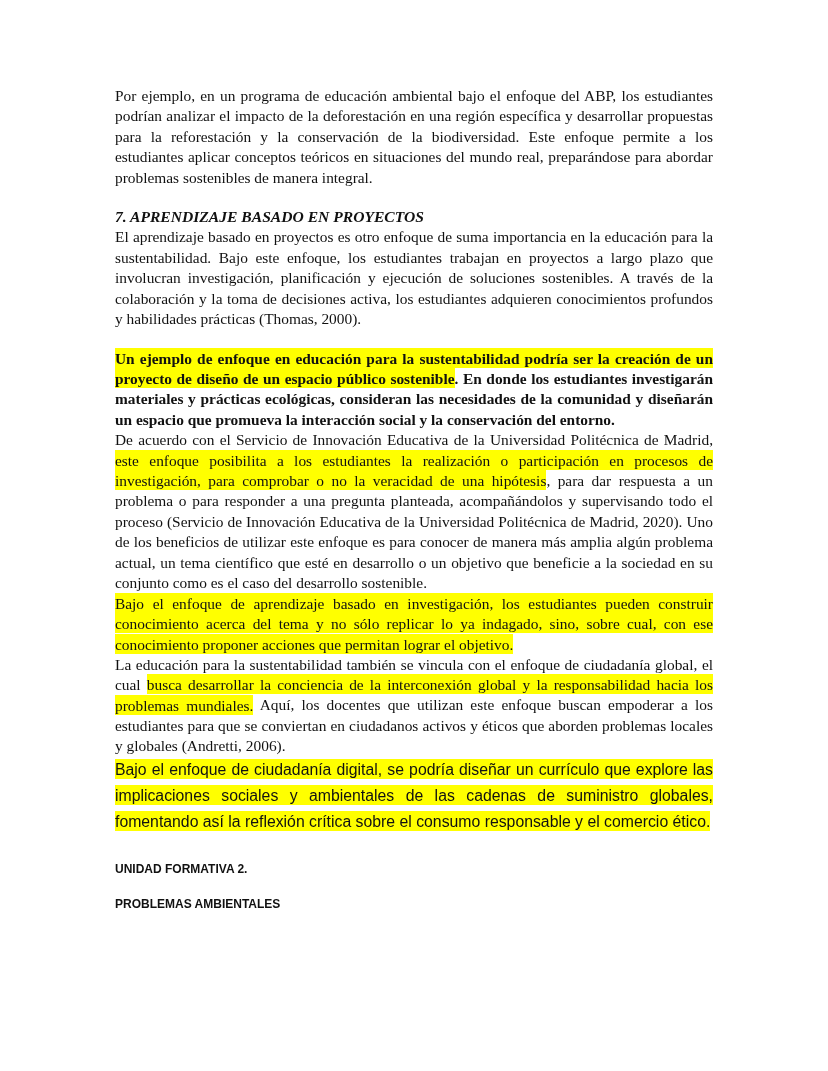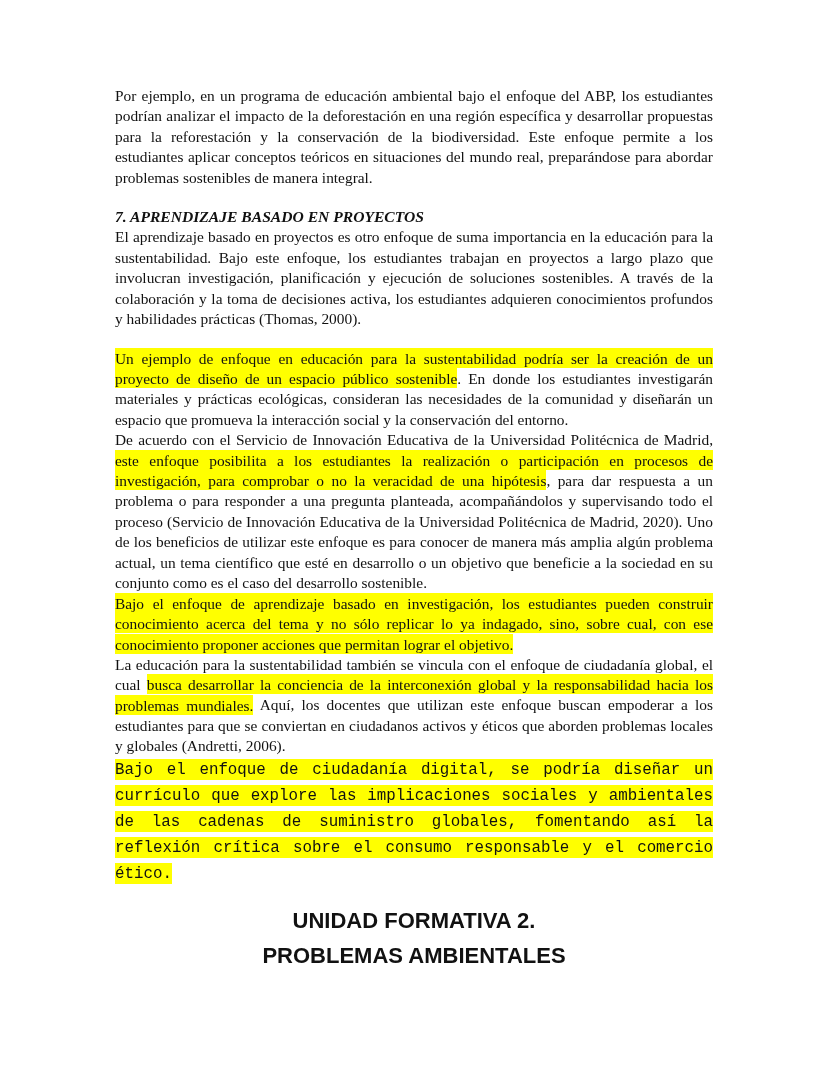--- a/index.html
+++ b/index.html
@@ -24,7 +24,7 @@
     margin: 0;
     color: var(--ink);
   }
-  .gap { margin-top: 19px; }
+  .gap { margin-top: 19px; font-weight: bold; }
   .heading {
     font-family: "Liberation Serif", "DejaVu Serif", serif;
     font-size: 15.6px;

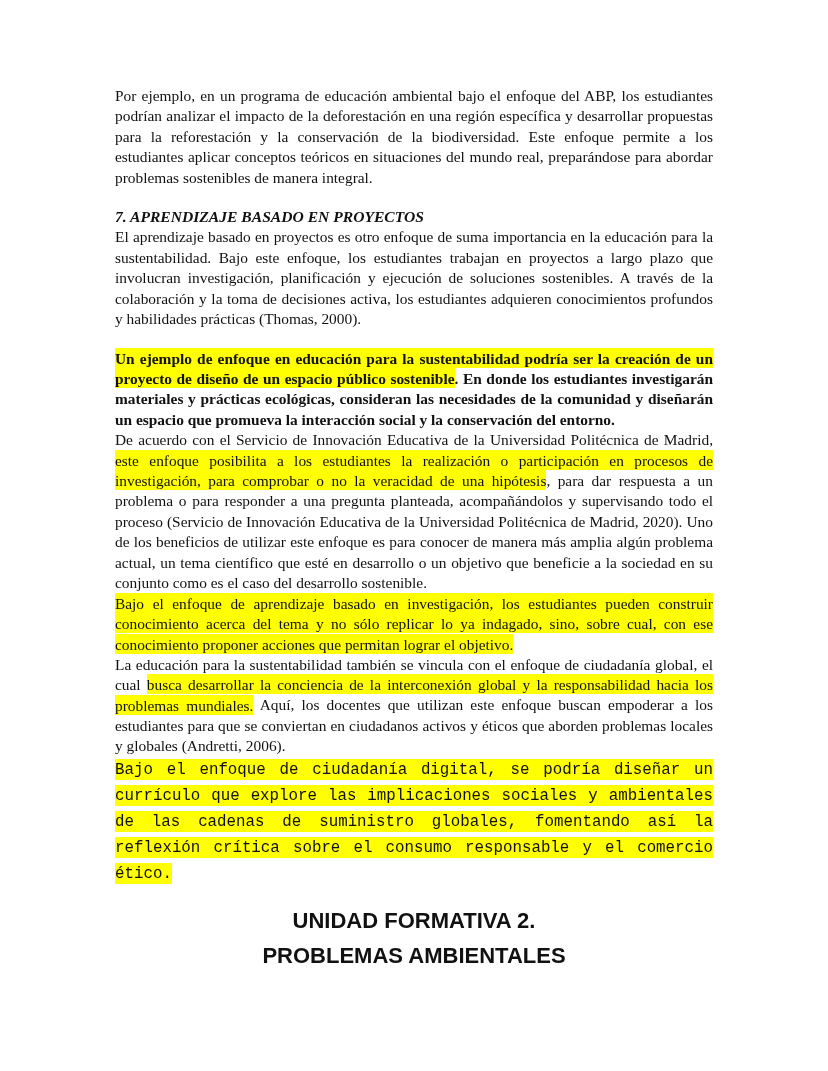--- a/index.html
+++ b/index.html
@@ -35,7 +35,7 @@
   }
   .heading.italic { font-style: italic; }
   .sans-par {
-    font-family: Liberation Mono, monospace;
+    font-family: Liberation Sans, sans-serif;
     font-size: 15.8px;
     line-height: 26px;
     text-align: justify;

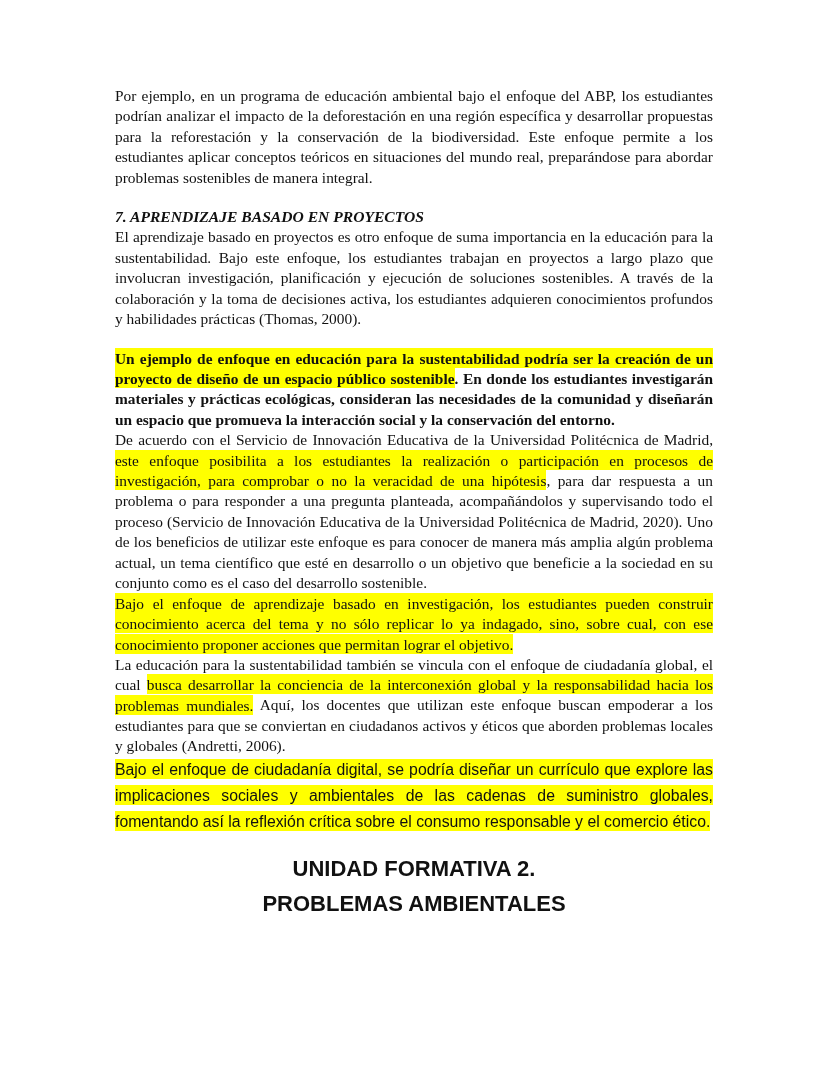--- a/index.html
+++ b/index.html
@@ -44,10 +44,9 @@
   }
   .center-title {
     font-family: "Liberation Sans", "DejaVu Sans", sans-serif;
-    font-size: 22px;
+    font-size: 12px;
     line-height: 20px;
     font-weight: bold;
-    text-align: center;
     margin: 0;
     color: var(--ink);
   }

